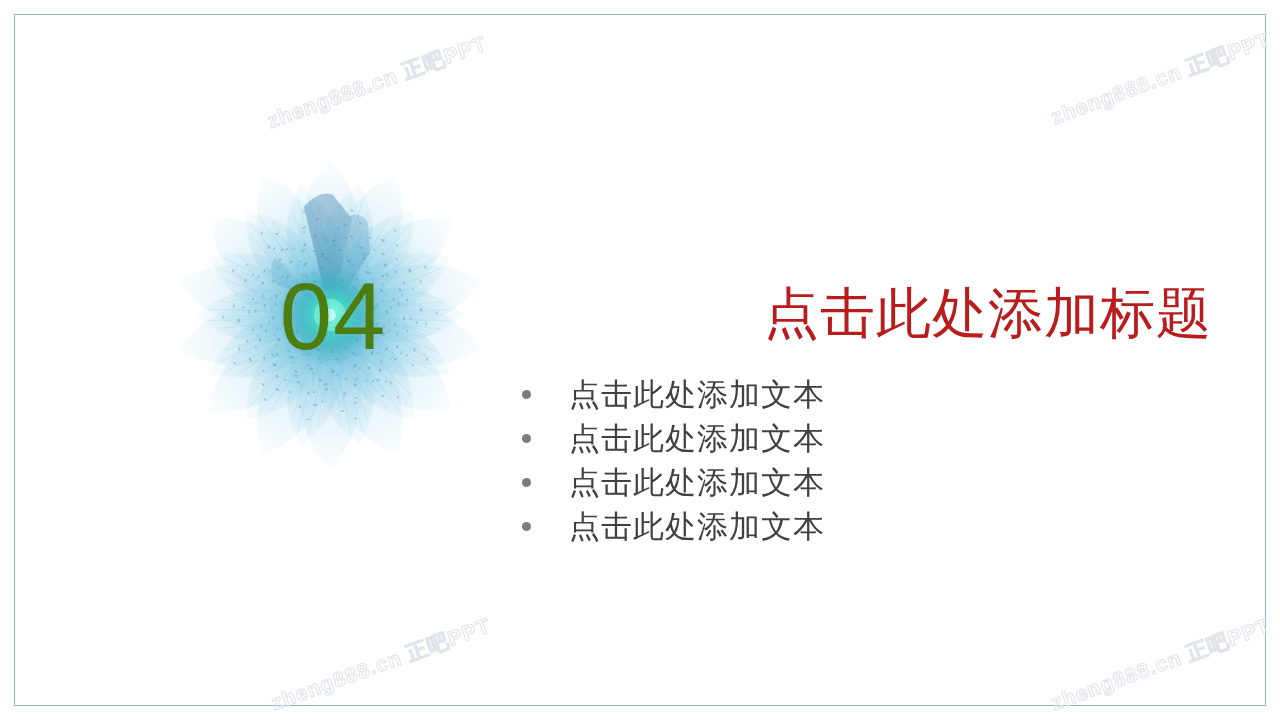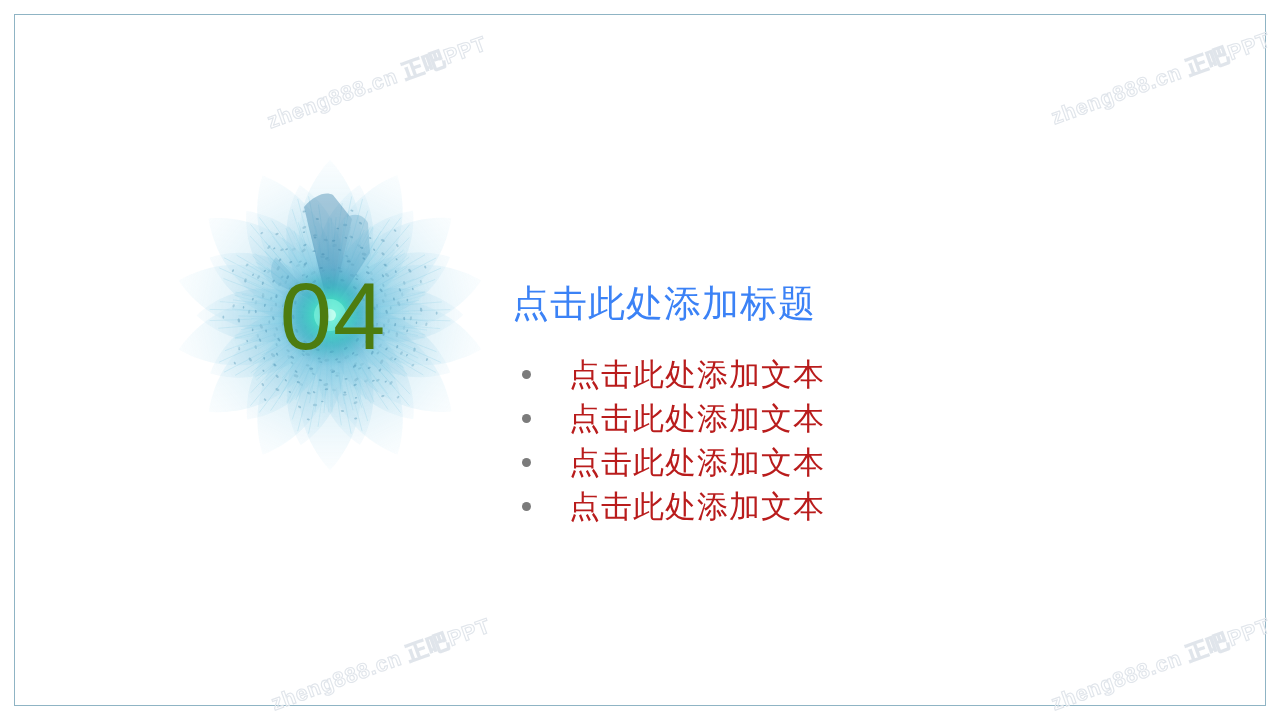--- a/index.html
+++ b/index.html
@@ -72,13 +72,14 @@
     width: 700px;
   }
   #slide-title {
-    color: #3b82f6;
+    color: #b91c1c;
     font-family: "Liberation Sans", sans-serif;
-    font-size: 37px;
+    font-size: 55px;
     font-weight: 400;
     letter-spacing: 1px;
     line-height: 1.12;
     white-space: nowrap;
+    text-align: right;
   }
   #bullet-list {
     list-style: none;

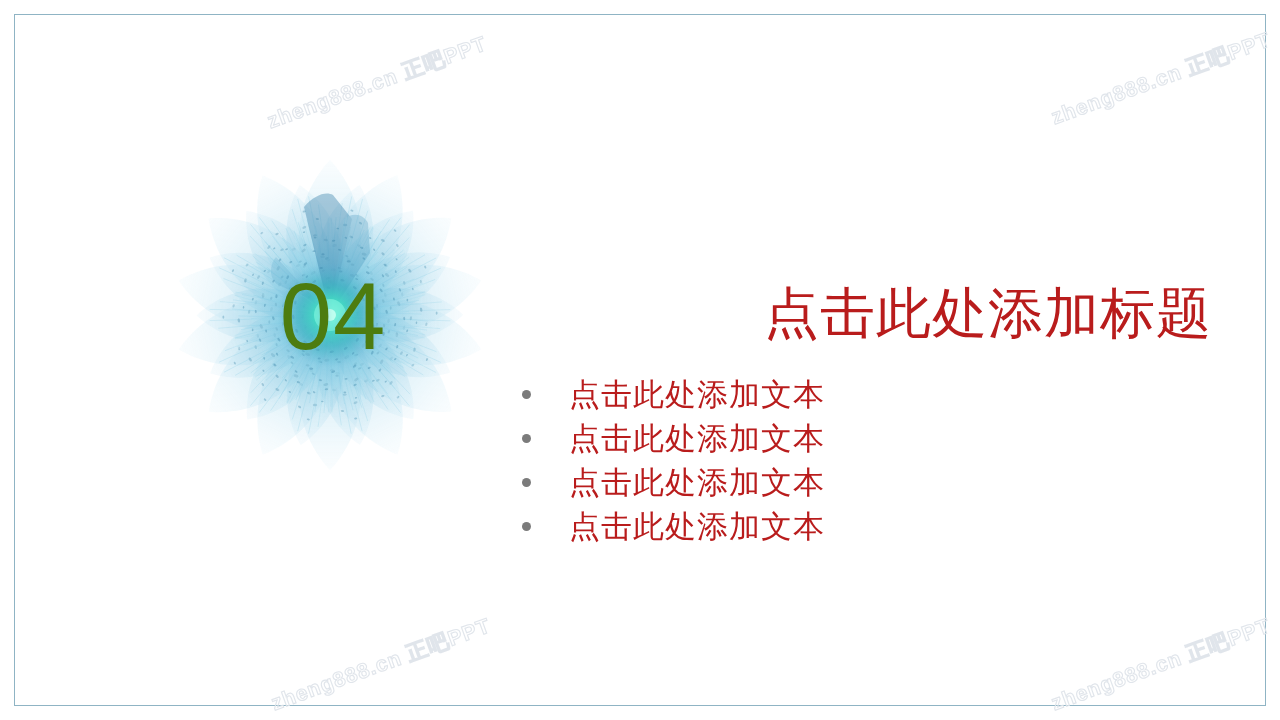--- a/index.html
+++ b/index.html
@@ -102,7 +102,7 @@
     margin-right: 38px;
   }
   .bullet-text {
-    color: #b91c1c;
+    color: #404040;
     font-family: "Liberation Serif", serif;
     font-size: 31px;
     font-weight: 400;

